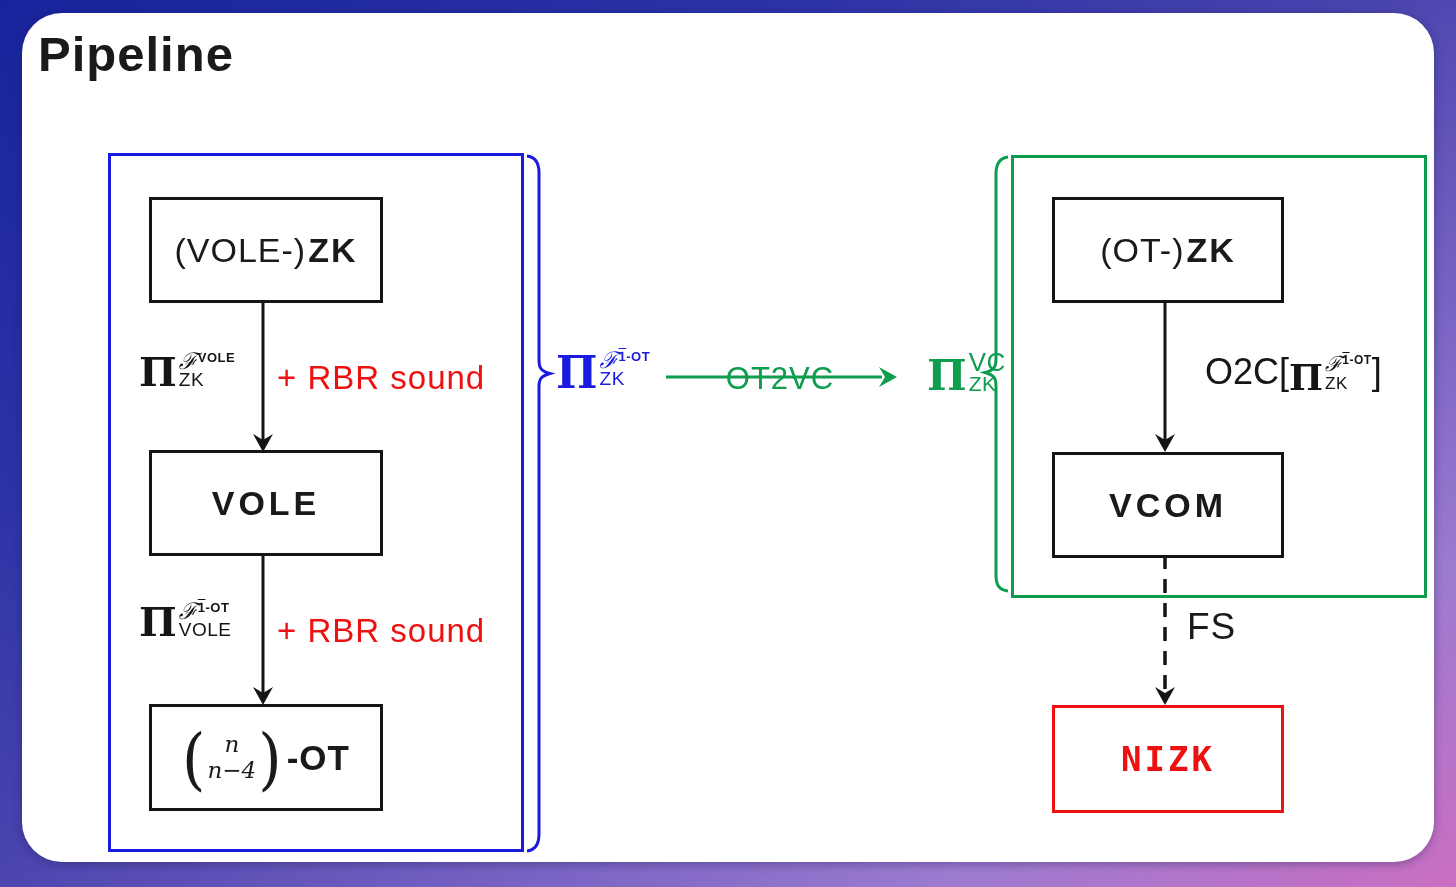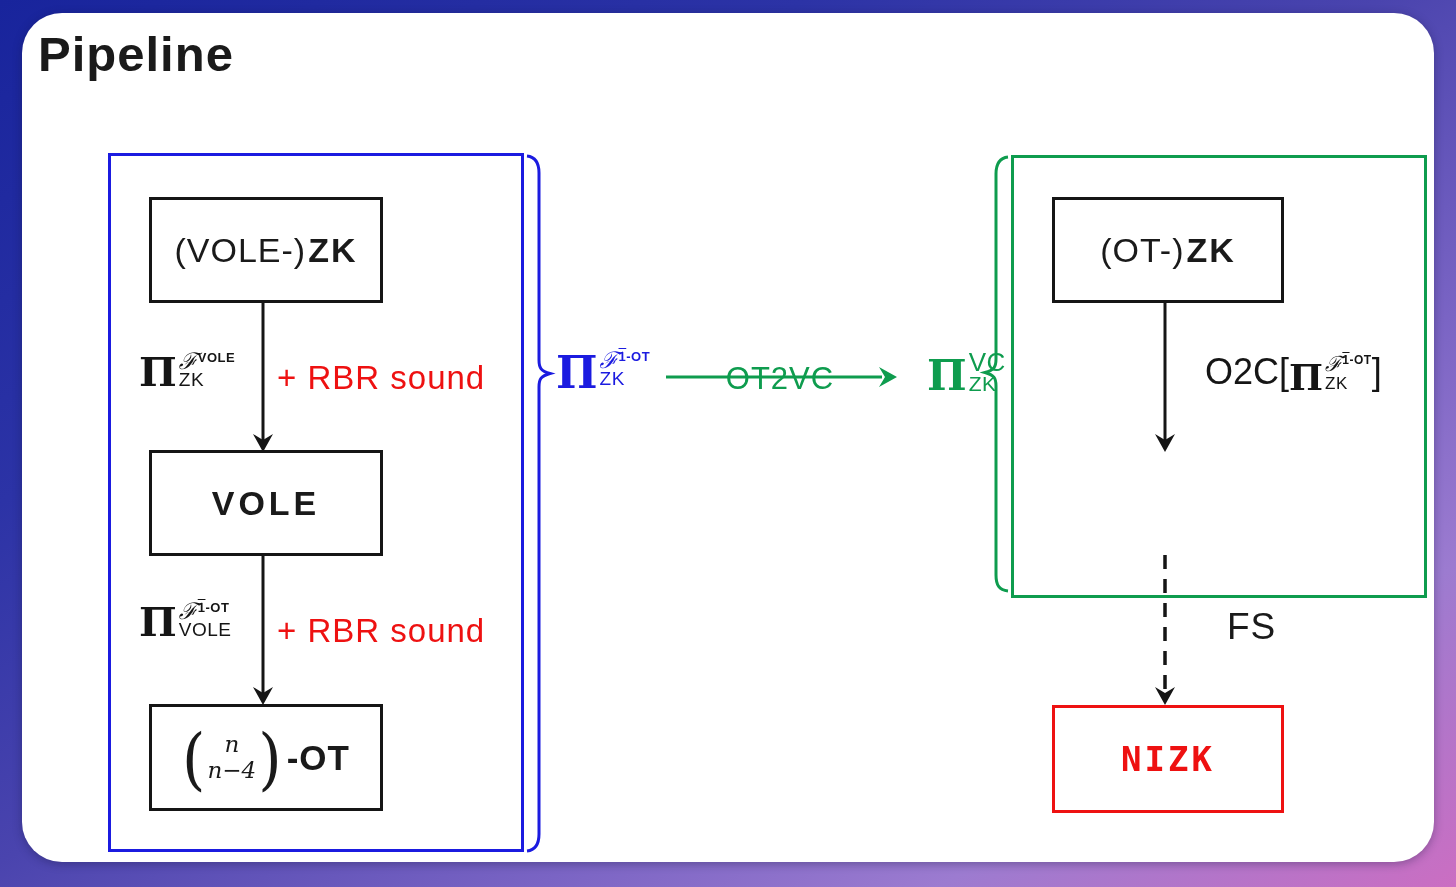--- a/index.html
+++ b/index.html
@@ -150,6 +150,9 @@
     <span class="prefix">(OT-)</span>
       <span class="emph">ZK</span>
   </div>
+  <div class="node n-vcom">
+    <span class="solo">VCOM</span>
+  </div>
   <div class="node n-nizk">
     <span class="solo">NIZK</span>
   </div>

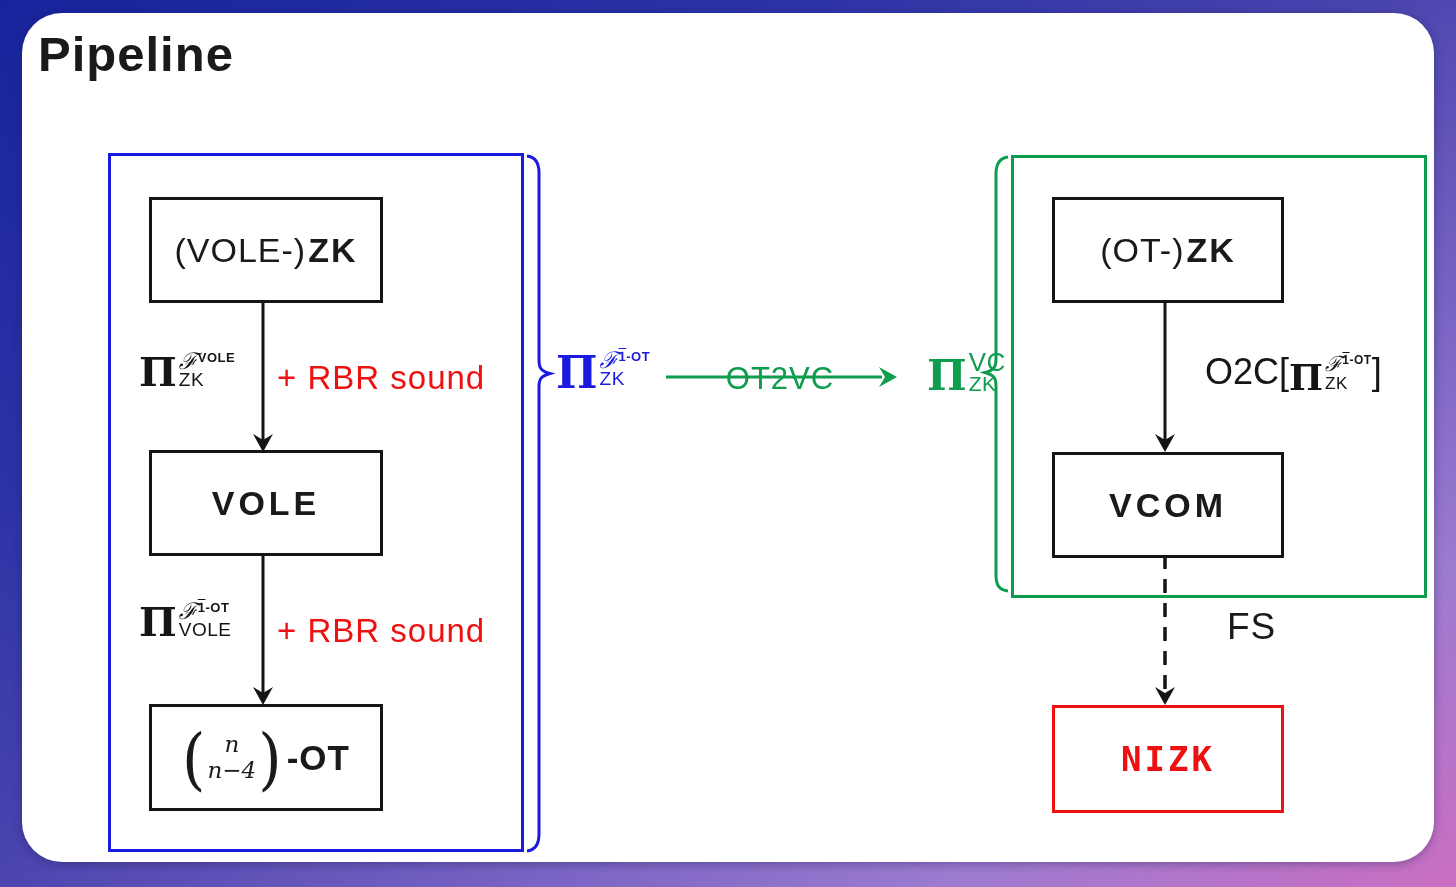--- a/index.html
+++ b/index.html
@@ -53,7 +53,7 @@
   .suptext{font-size:26px;letter-spacing:.5px;}
   .note{position:absolute;color:#ee1111;font-size:33px;letter-spacing:1px;white-space:nowrap;}
   .ot2vc{position:absolute;left:662px;top:327px;width:236px;text-align:center;color:#0e9c4e;font-size:31px;letter-spacing:1px;margin-top:34px;}
-  .fs{position:absolute;left:1227px;top:606px;font-size:37px;color:#1a1a1a;letter-spacing:1px;}
+  .fs{position:absolute;left:1187px;top:606px;font-size:37px;color:#1a1a1a;letter-spacing:1px;}
   .o2c{position:absolute;left:1181px;top:349px;display:flex;align-items:flex-start;color:#151515;margin-left:24px;}
   .o2c .plain{font-size:36px;font-weight:400;line-height:1.3;}
   .o2c .pi{font-size:36px;margin-top:14px;}

